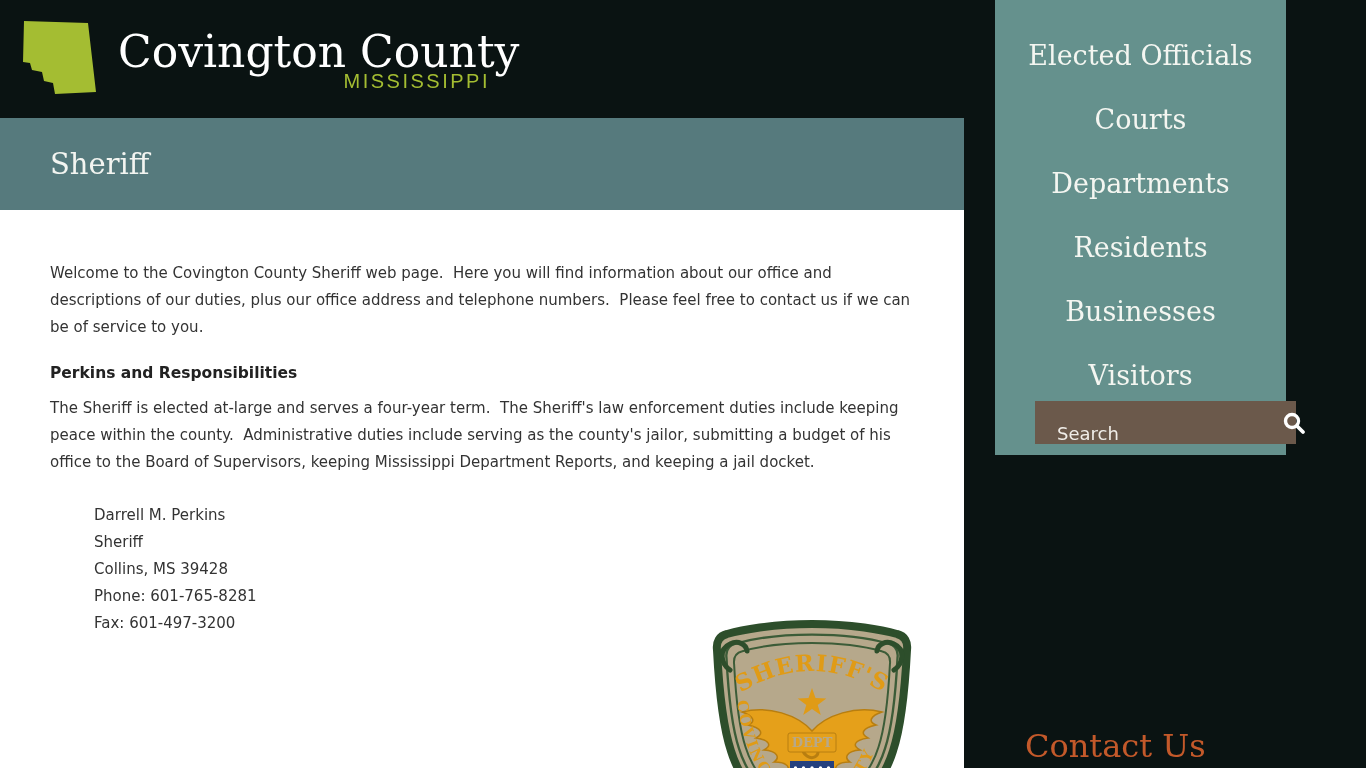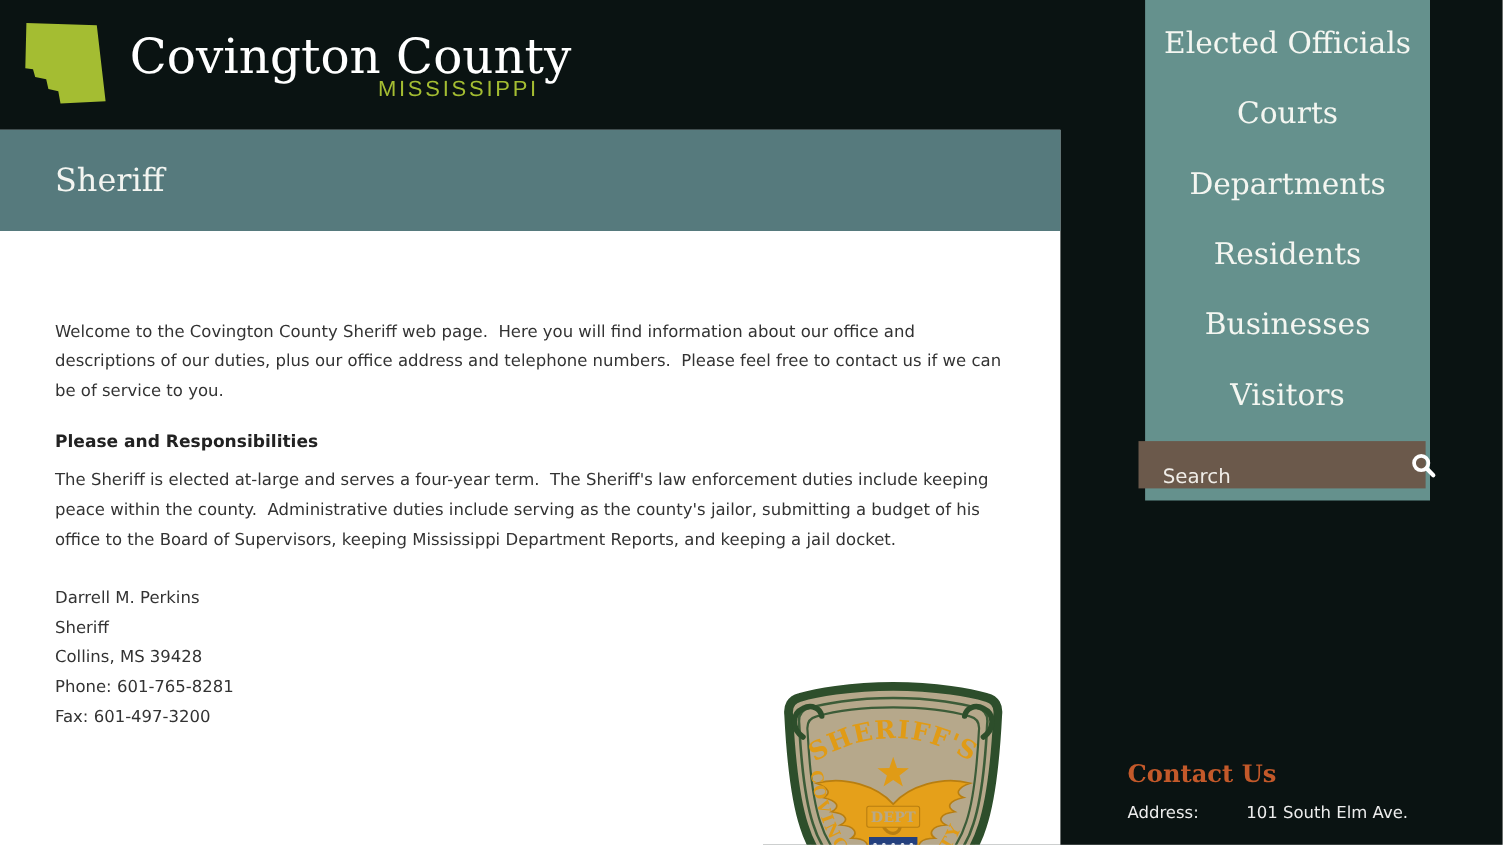--- a/index.html
+++ b/index.html
@@ -48,8 +48,8 @@
 
   
   .sidebar {
-    position:absolute; left:1041px; top:0; width:259px; height:455px;
-    background:var(--sidebar_teal,#65918d); padding-top:7px;
+    position:absolute; left:995px; top:0; width:291px; height:455px;
+    background:var(--sidebar_teal,#65918d); padding-top:23px;
   }
   .nav-item {
     display:flex; align-items:center; justify-content:center;

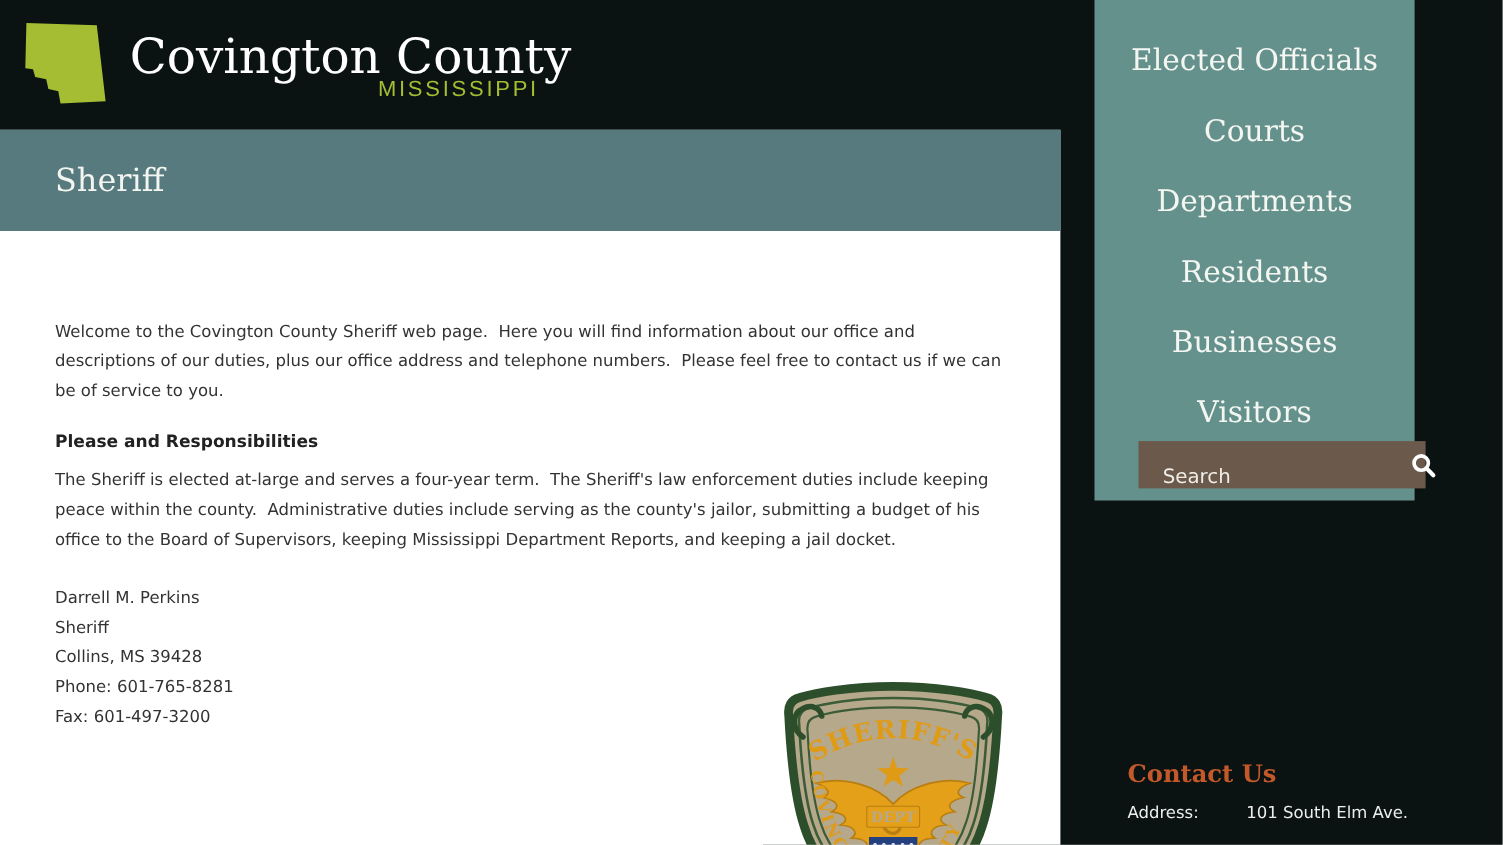--- a/index.html
+++ b/index.html
@@ -34,7 +34,7 @@
     font-size:29px; color:#f3f5f1; padding-left:50px;
   }
   .content-body {
-    padding:78px 52px 0 50px;
+    padding:50px 52px 0 50px;
     font-size:15px; line-height:27px; color:#333333;
   }
   .content-body p { white-space:pre-wrap; margin:0 0 10px 0; }

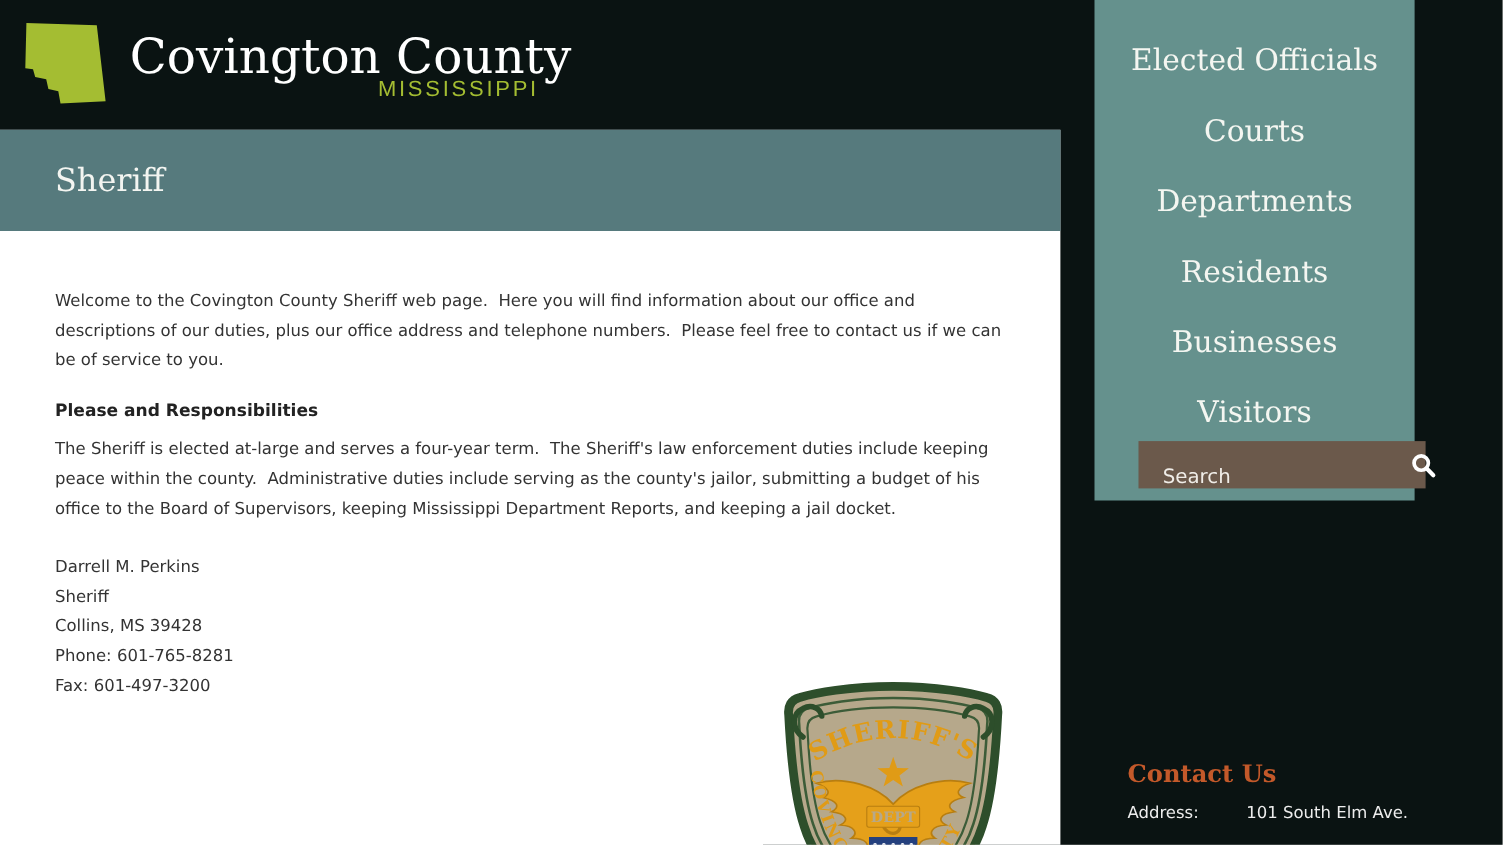--- a/index.html
+++ b/index.html
@@ -102,7 +102,7 @@
   </div>
   <div class="content-body">
     <p>Welcome to the Covington County Sheriff web page.  Here you will find information about our office and descriptions of our duties, plus our office address and telephone numbers.  Please feel free to contact us if we can be of service to you.</p>
-    <h3>Please and Responsibilities</h3>
+    <h3>Perkins and Responsibilities</h3>
     <p>The Sheriff is elected at-large and serves a four-year term.  The Sheriff's law enforcement duties include keeping peace within the county.  Administrative duties include serving as the county's jailor, submitting a budget of his office to the Board of Supervisors, keeping Mississippi Department Reports, and keeping a jail docket.</p>
     <div class="contact-block">
       <div>Darrell M. Perkins</div>

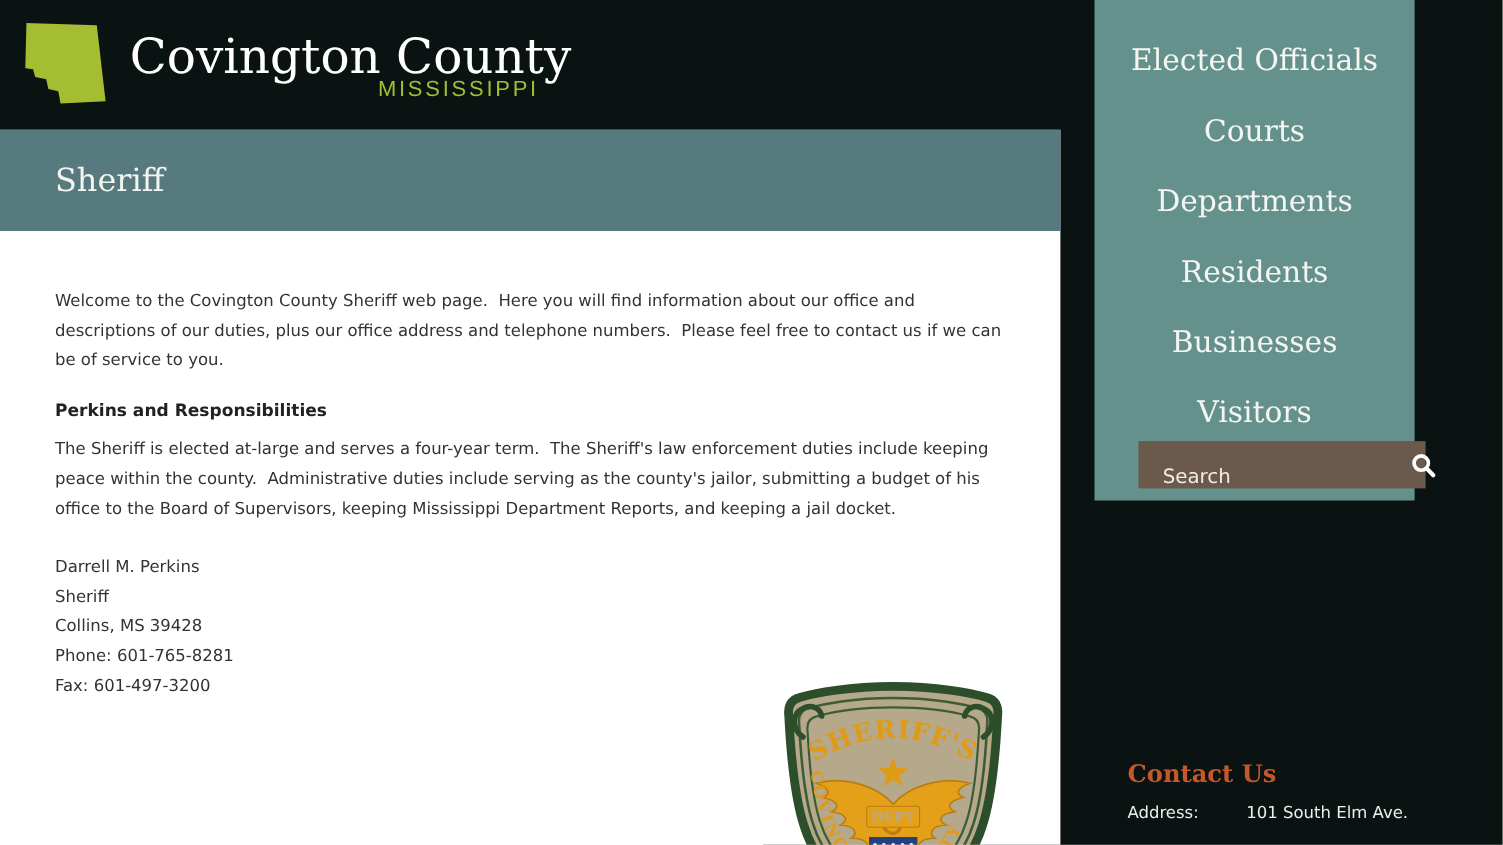--- a/index.html
+++ b/index.html
@@ -39,7 +39,7 @@
   }
   .content-body p { white-space:pre-wrap; margin:0 0 10px 0; }
   .content-body h3 { font-size:15.5px; color:#222; margin:22px 0 12px 0; line-height:20px; }
-  .contact-block { margin-top:26px; }
+  .contact-block { margin-top:26px;margin-left:44px; }
   .contact-block div { line-height:27px; }
 
   

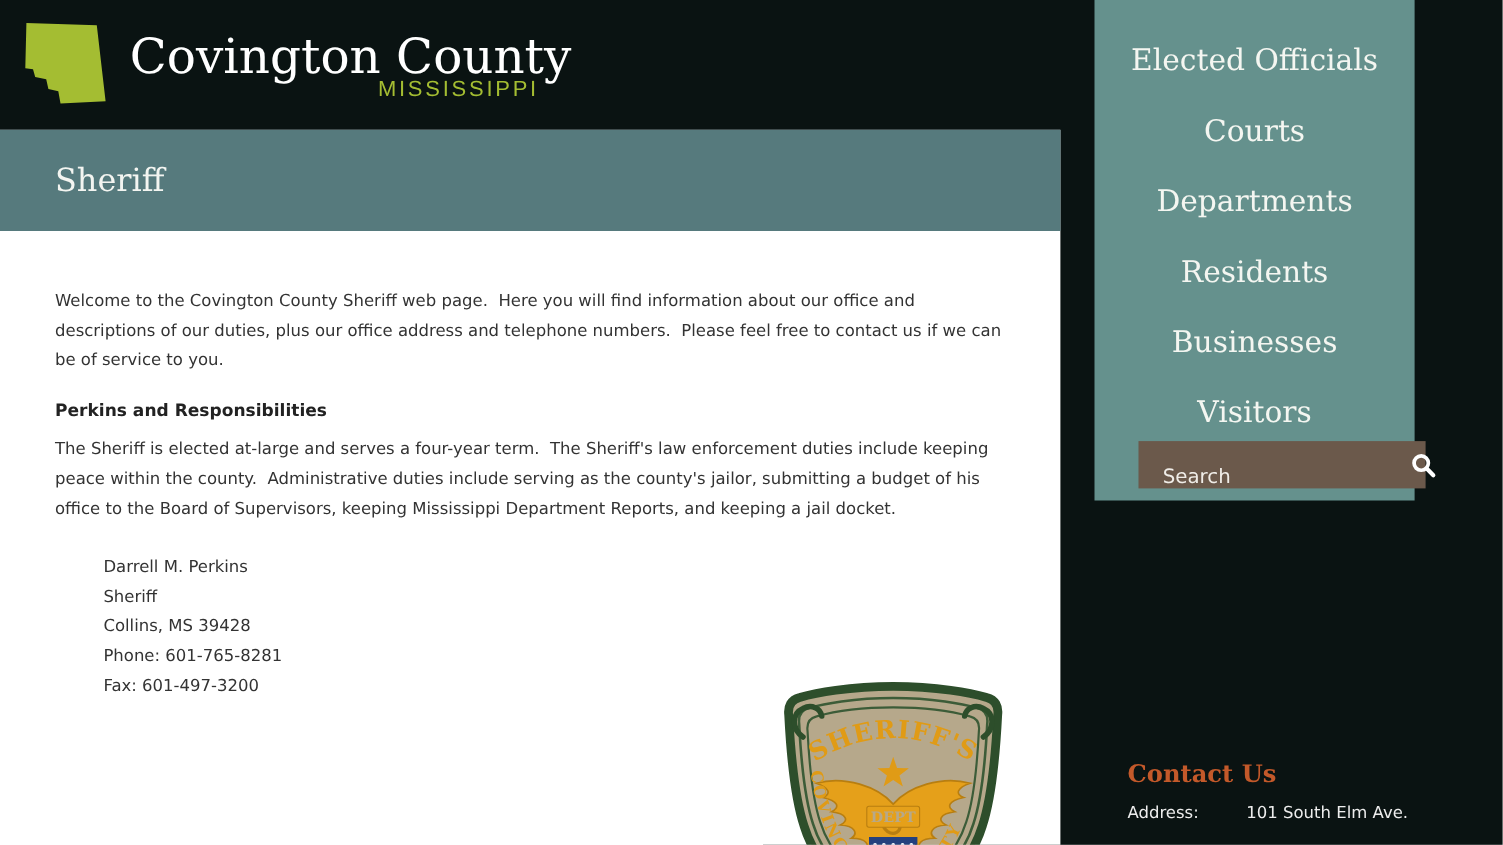--- a/index.html
+++ b/index.html
@@ -74,8 +74,8 @@
   
   .footer-contact { position:absolute; left:1025px; top:691px; width:330px; }
   .footer-contact h2 {
-    font-family:"DejaVu Serif", serif; font-weight:700;
-    font-size:22px; color:var(--accent_orange,#c3592a);
+    font-family:"DejaVu Serif", serif; font-weight:400;
+    font-size:32px; color:var(--accent_orange,#c3592a);margin-top:36px;
   }
   .address-row { display:flex; margin-top:13px; font-size:15px; color:#ededed; }
   .addr-label { width:108px; }

